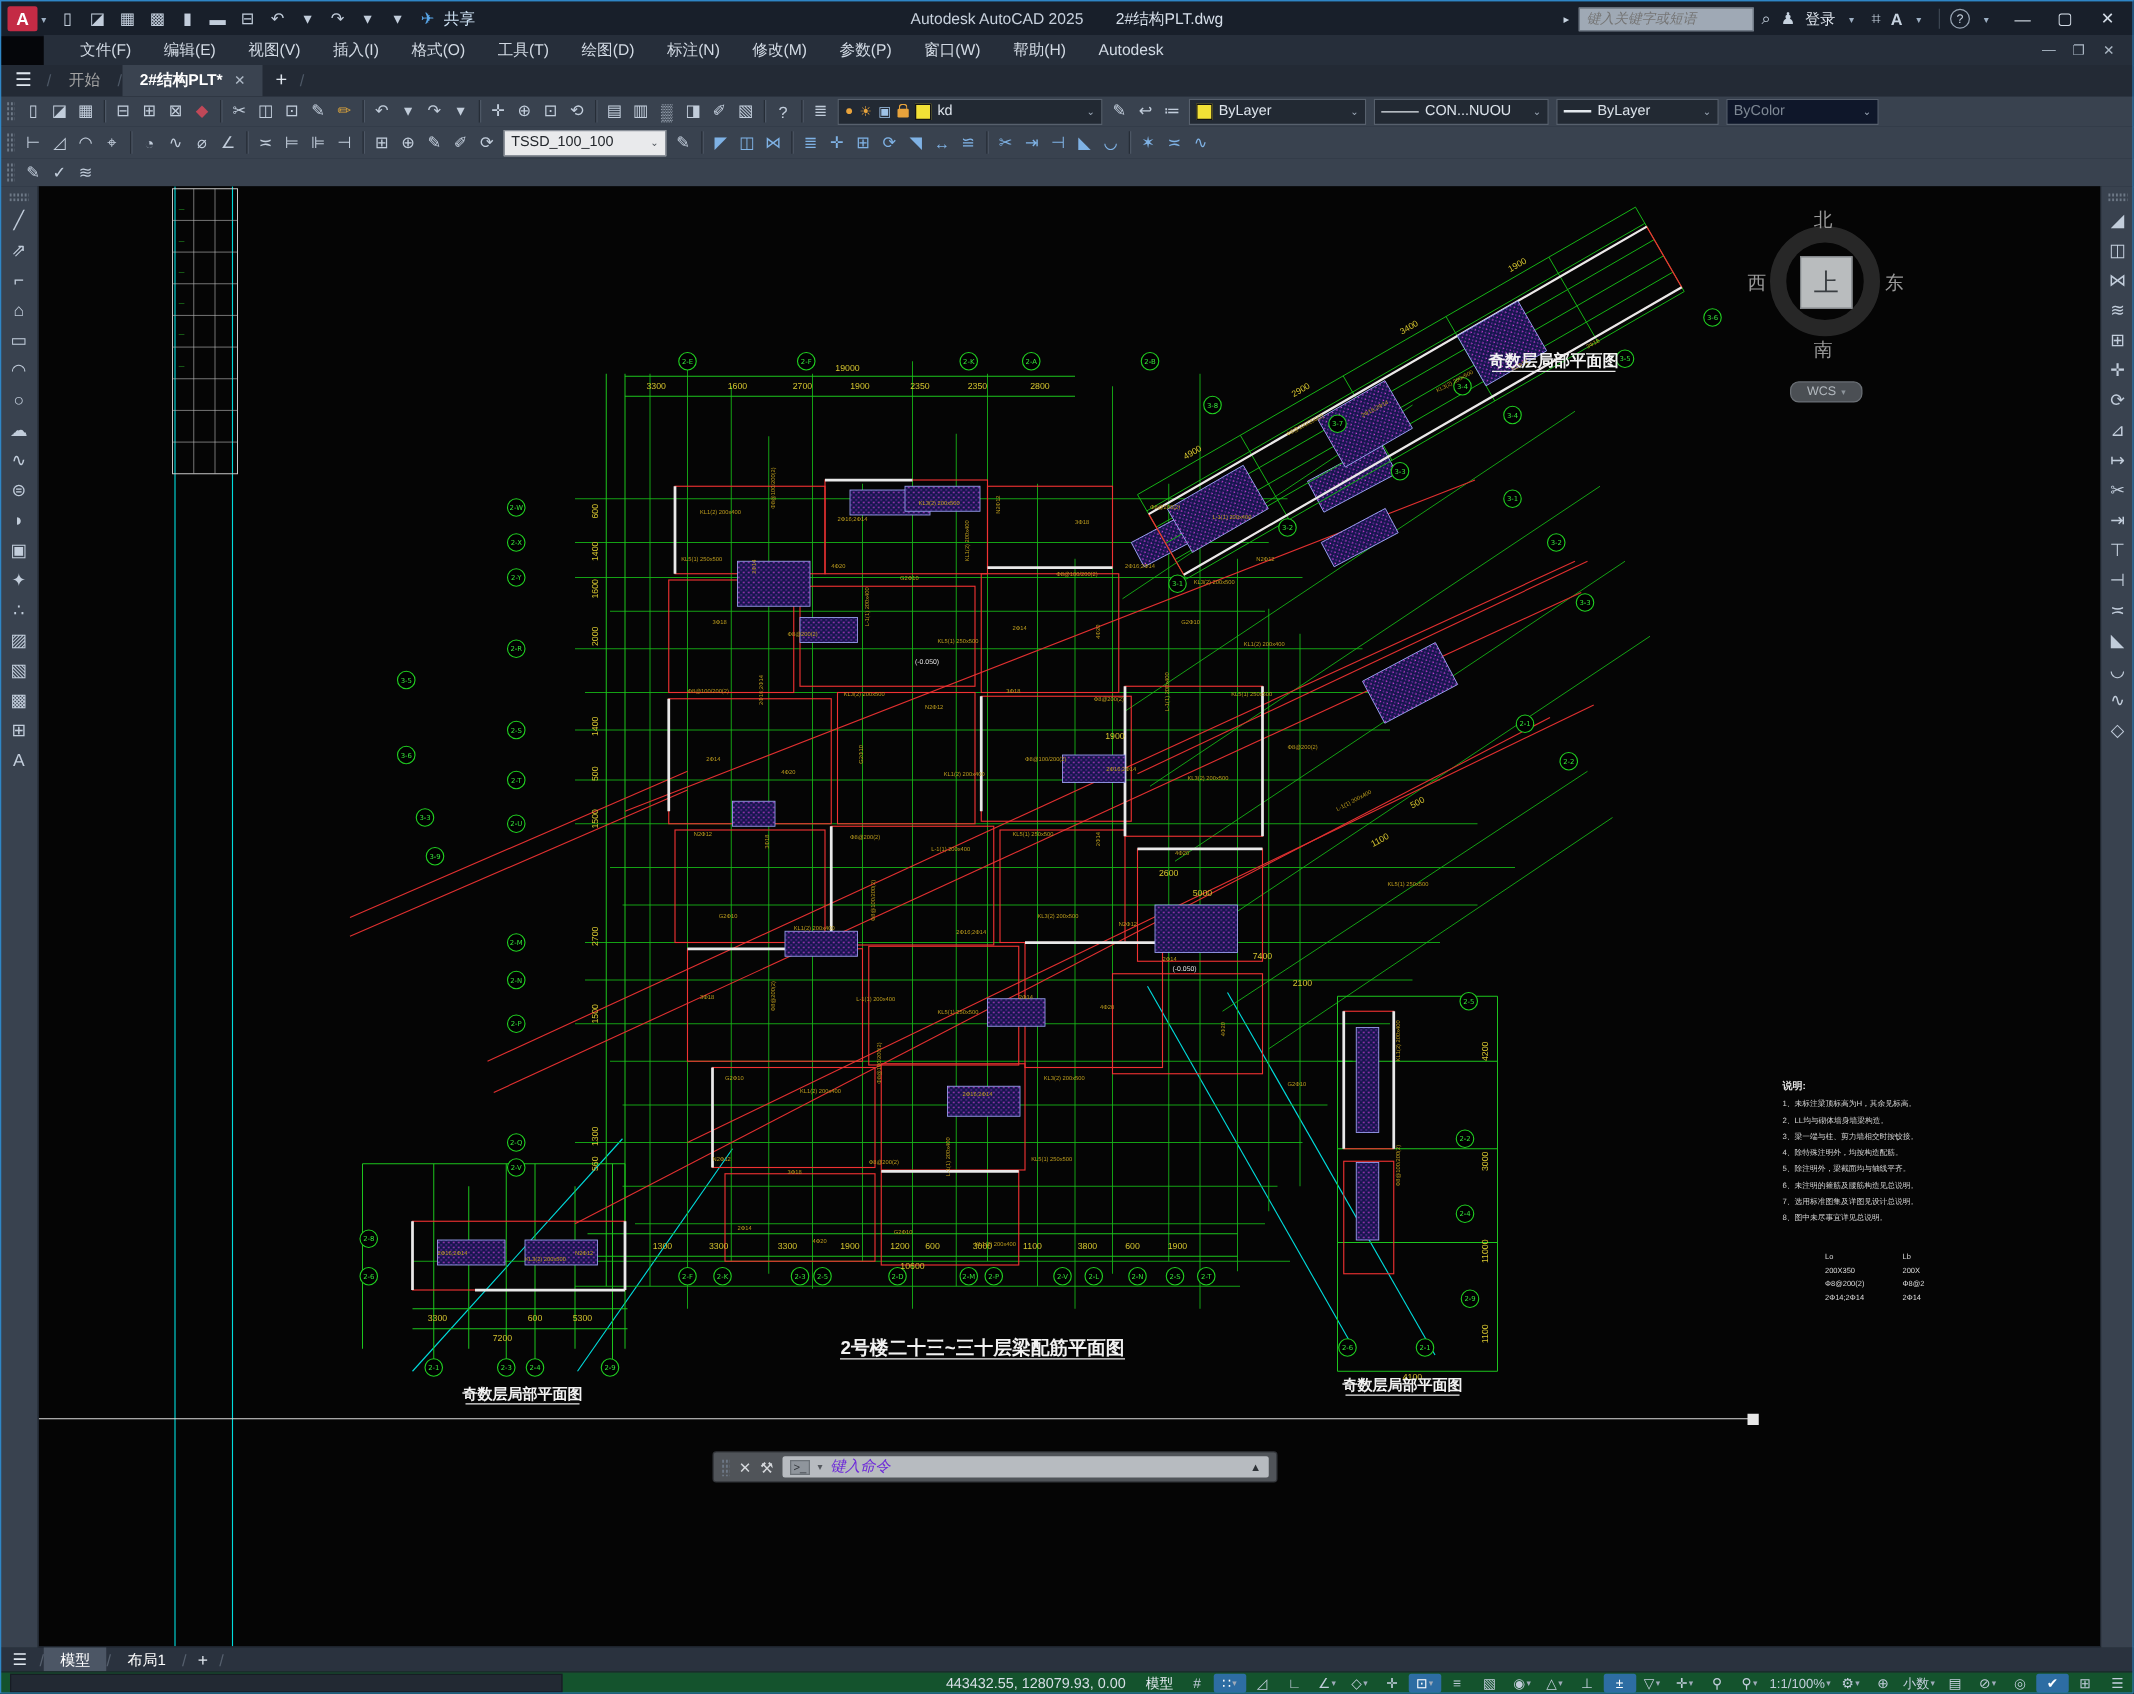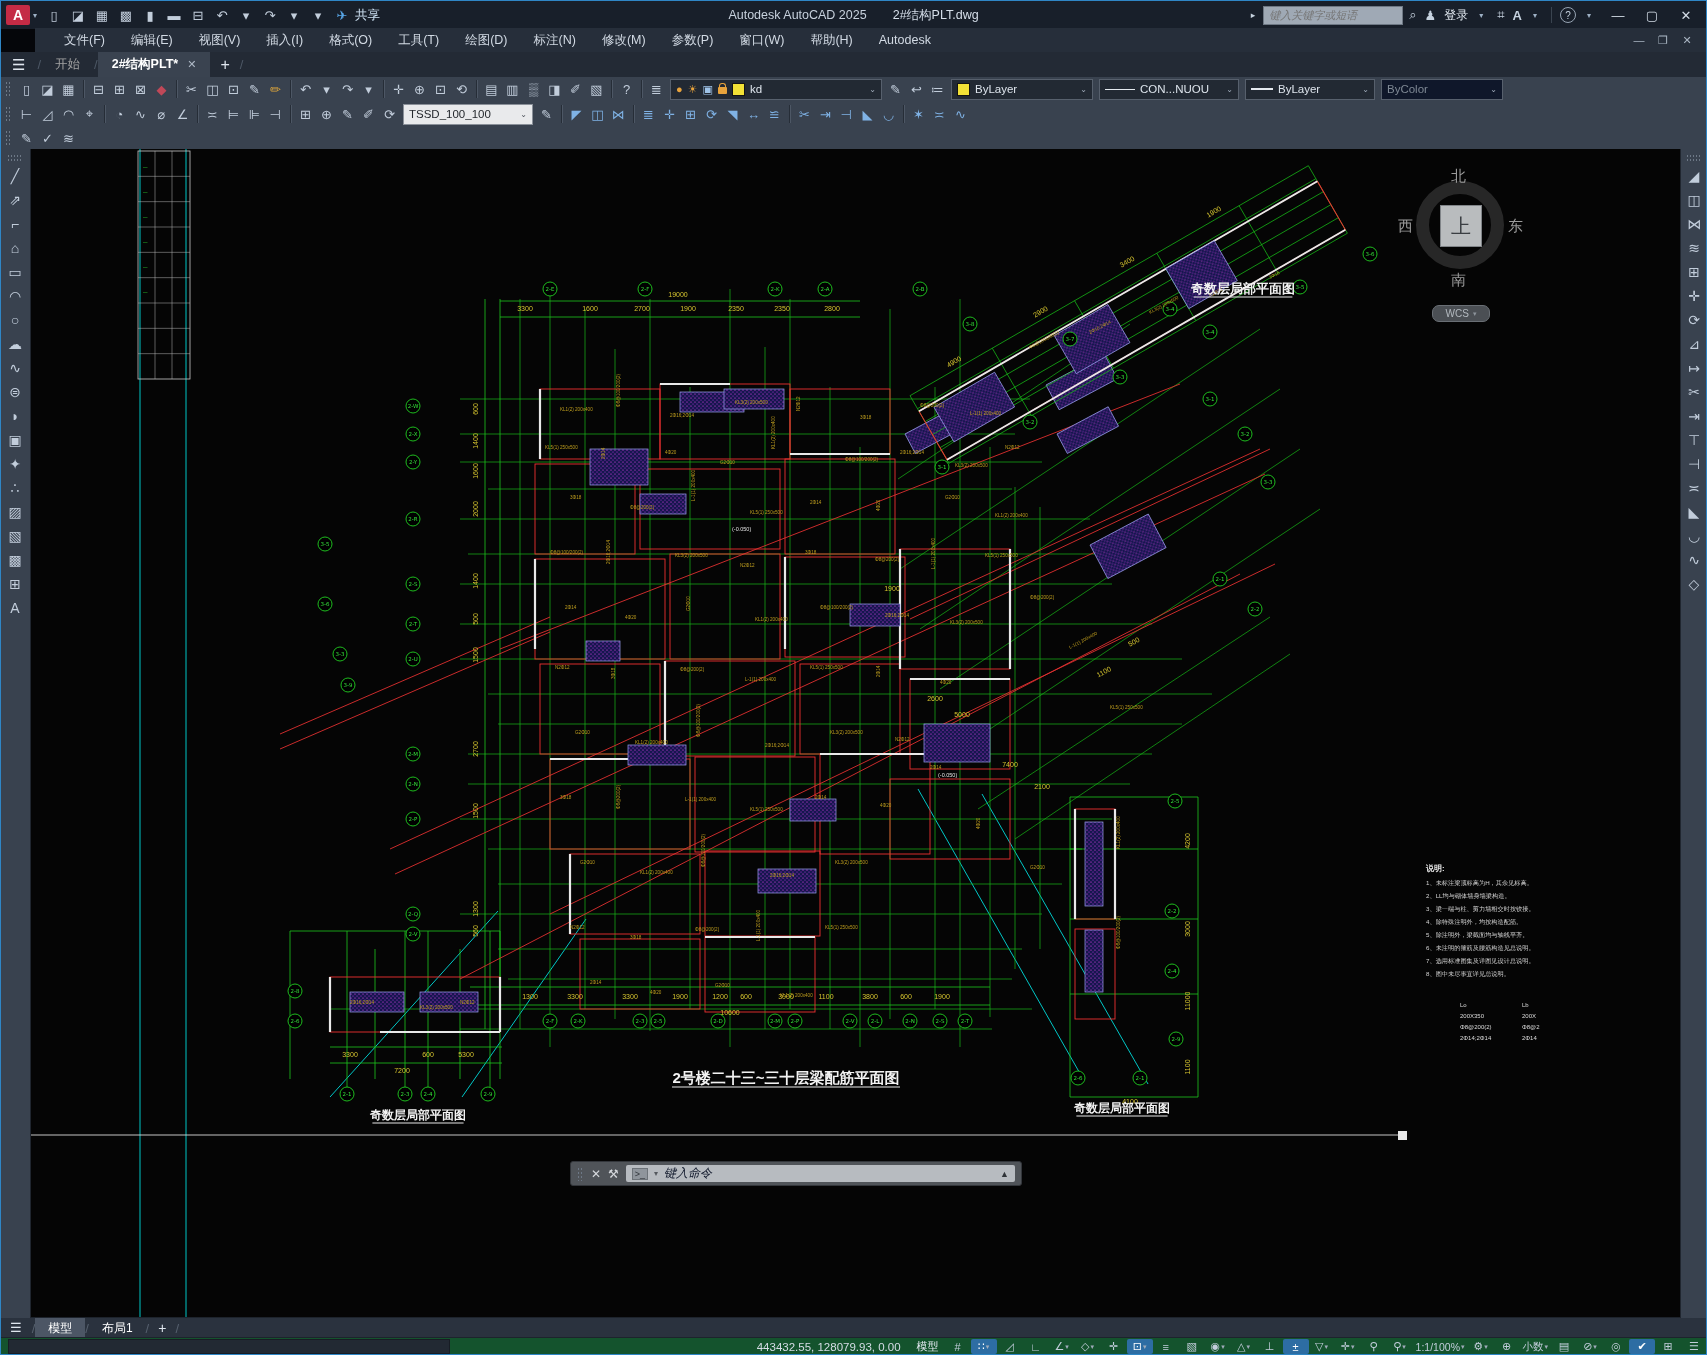--- a/index.html
+++ b/index.html
@@ -106,7 +106,7 @@
   .cmd-field{flex:1;height:17px;background:#b7bbc0;border-radius:2px;display:flex;align-items:center;
     gap:6px;padding:0 6px;color:#41464c;}
   .cmd-prompt{font-size:9px;background:#8f959c;border:1px solid #6d7379;padding:0 2px;color:#2f3338;}
-  .cmd-ph{font-style:italic;font-size:12px;color:#0f172a;}
+  .cmd-ph{font-style:italic;font-size:12px;color:#6d28d9;}
   .cmd-up{color:#2f3338;font-size:9px;}
 
   

